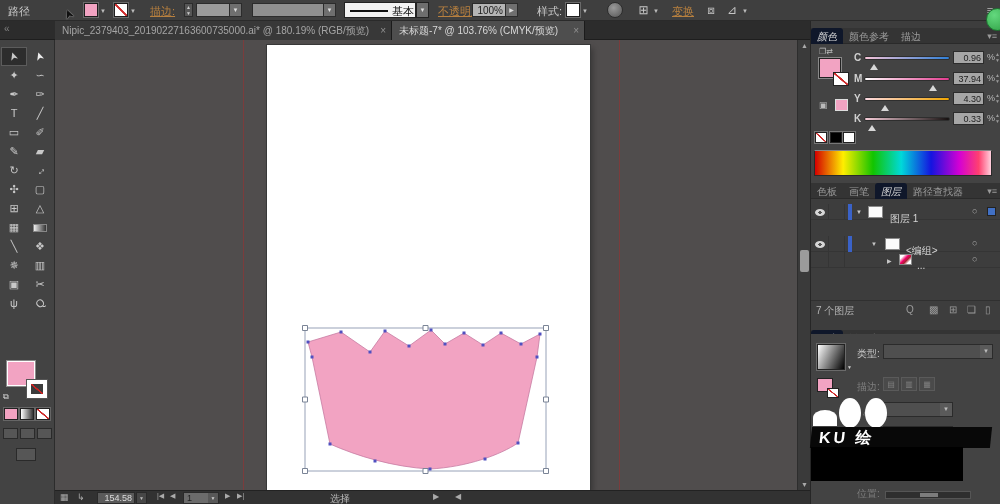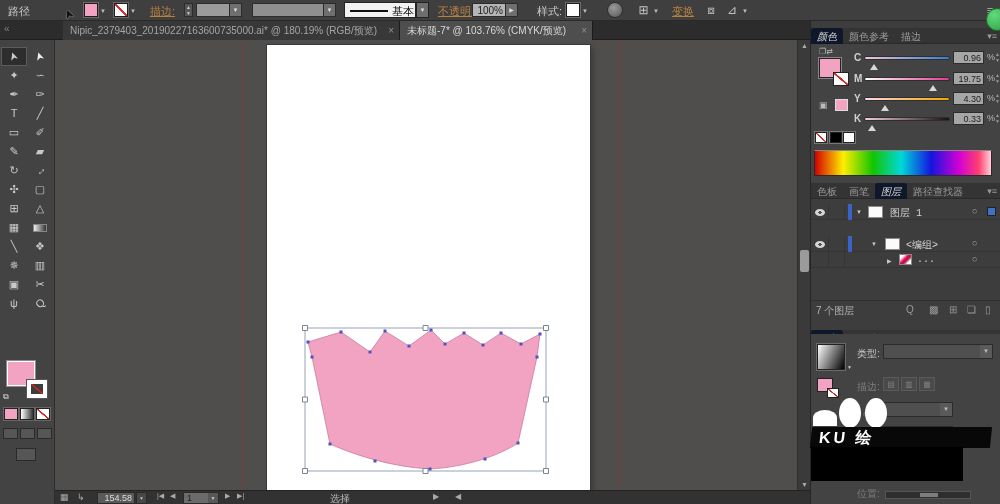--- a/index.html
+++ b/index.html
@@ -29,7 +29,7 @@
 
   
   #tab-bar { position:absolute; left:0; top:21px; width:810px; height:19px; background:#2c2c2c; border-bottom:1px solid #1e1e1e; }
-  .doc-tab { position:absolute; top:0; height:19px; font-size:10px; line-height:19px; padding:0 18px 0 7px; border-right:1px solid #1b1b1b; white-space:nowrap; overflow:hidden;margin-left:8px; }
+  .doc-tab { position:absolute; top:0; height:19px; font-size:10px; line-height:19px; padding:0 18px 0 7px; border-right:1px solid #1b1b1b; white-space:nowrap; overflow:hidden; }
   .doc-tab .close { position:absolute; right:5px; top:0; color:#909090; font-size:10px; }
   #tab-0 { left:55px; width:337px; background:#383838; color:#a5a5a5; }
   #tab-1 { left:392px; width:193px; background:#4e4e4e; color:#d8d8d8; }

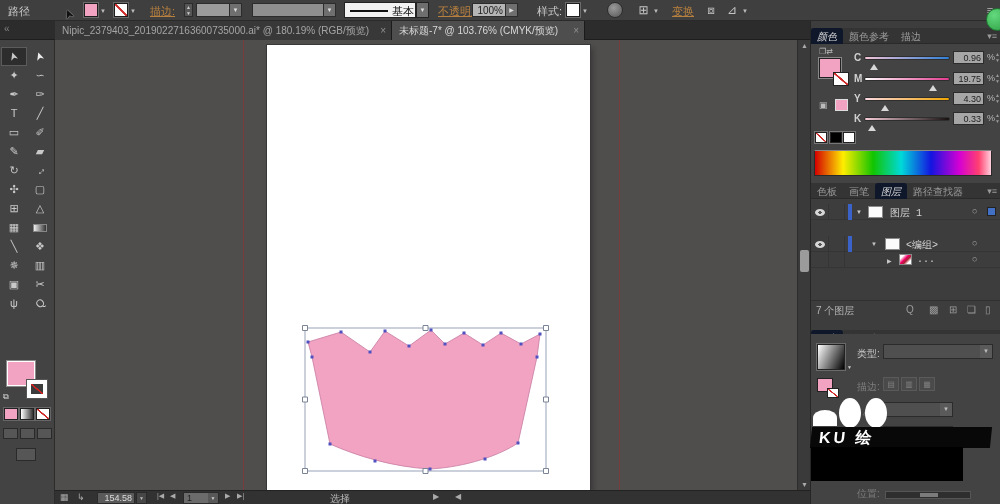--- a/index.html
+++ b/index.html
@@ -286,7 +286,7 @@
         <span class="ch">M</span>
         <span class="track tr-m"></span>
         <span class="handle" style="left:calc(53px + 34%)"></span>
-        <span class="vbox">19.75</span>
+        <span class="vbox">37.94</span>
         <span class="pct">%</span>
         <span class="spin">▲<br>▼</span>
       </div>

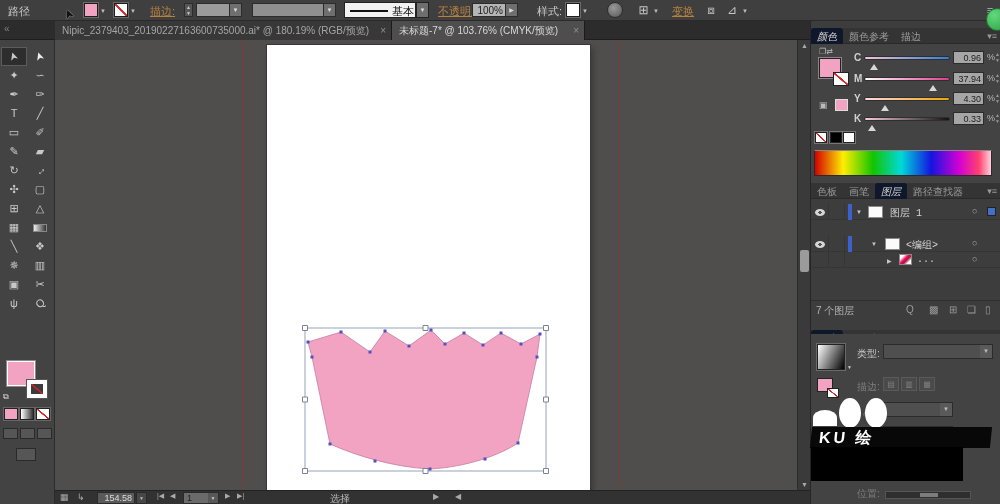--- a/index.html
+++ b/index.html
@@ -105,7 +105,7 @@
   .thumb { position:absolute; top:2px; width:15px; height:12px; background:#fbfbfb; border:1px solid #8a8a8a; }
   .thumb.pink { background:#f0a8c4; }
   .thumb.img { background:linear-gradient(135deg,#fff 20%,#e06 45%,#a23 60%,#fff 80%); }
-  .lrow .lname { position:absolute; top:2px; color:#d5d5d5;font-family:Liberation Mono, monospace; }
+  .lrow .lname { position:absolute; top:8px; color:#d5d5d5; }
   .lrow .target { position:absolute; left:161px; top:2px; color:#a8a8a8; font-size:9px; }
   .lrow .selsq { position:absolute; left:176px; top:3px; width:9px; height:9px; background:#4170c4; border:1px solid #222; }
   #layers-footer { position:absolute; left:0; top:101px; width:190px; height:18px; border-top:1px solid #303030; background:#3d3d3d; }

